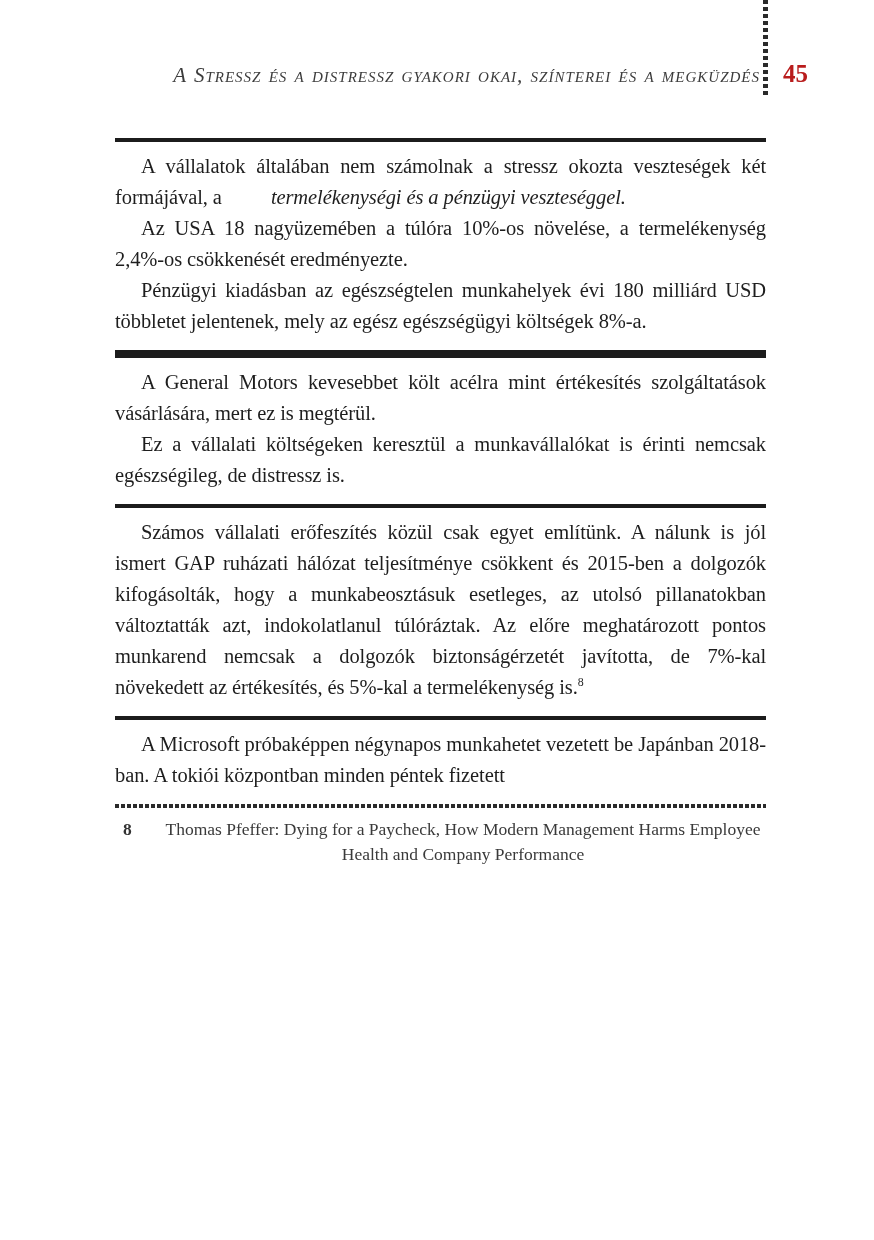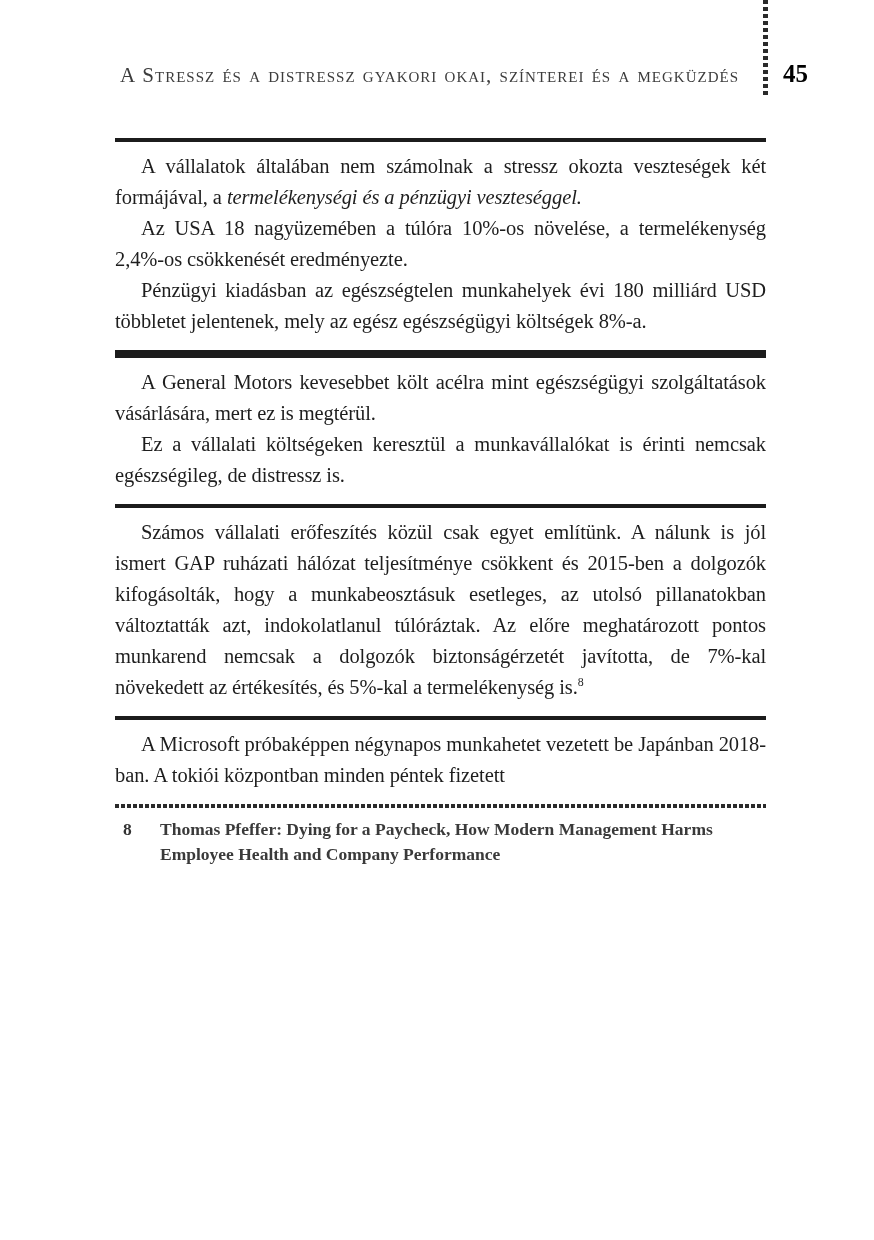--- a/index.html
+++ b/index.html
@@ -18,13 +18,14 @@
     background:repeating-linear-gradient(180deg, #2a2a2a 0 4px, transparent 4px 7px);
   }
   .running-head {
-    position:absolute; top:62px; left:101px; width:638px;
+    position:absolute; top:62px; left:122px; width:638px;
     text-align:right;
     font-variant:small-caps;
     font-size:21px; line-height:26px;
     letter-spacing:1px; word-spacing:1px;
     color:#3c3c3c;
     white-space:nowrap;
+    font-style:italic;
   }
   .page-num {
     position:absolute; top:60px; left:783px;

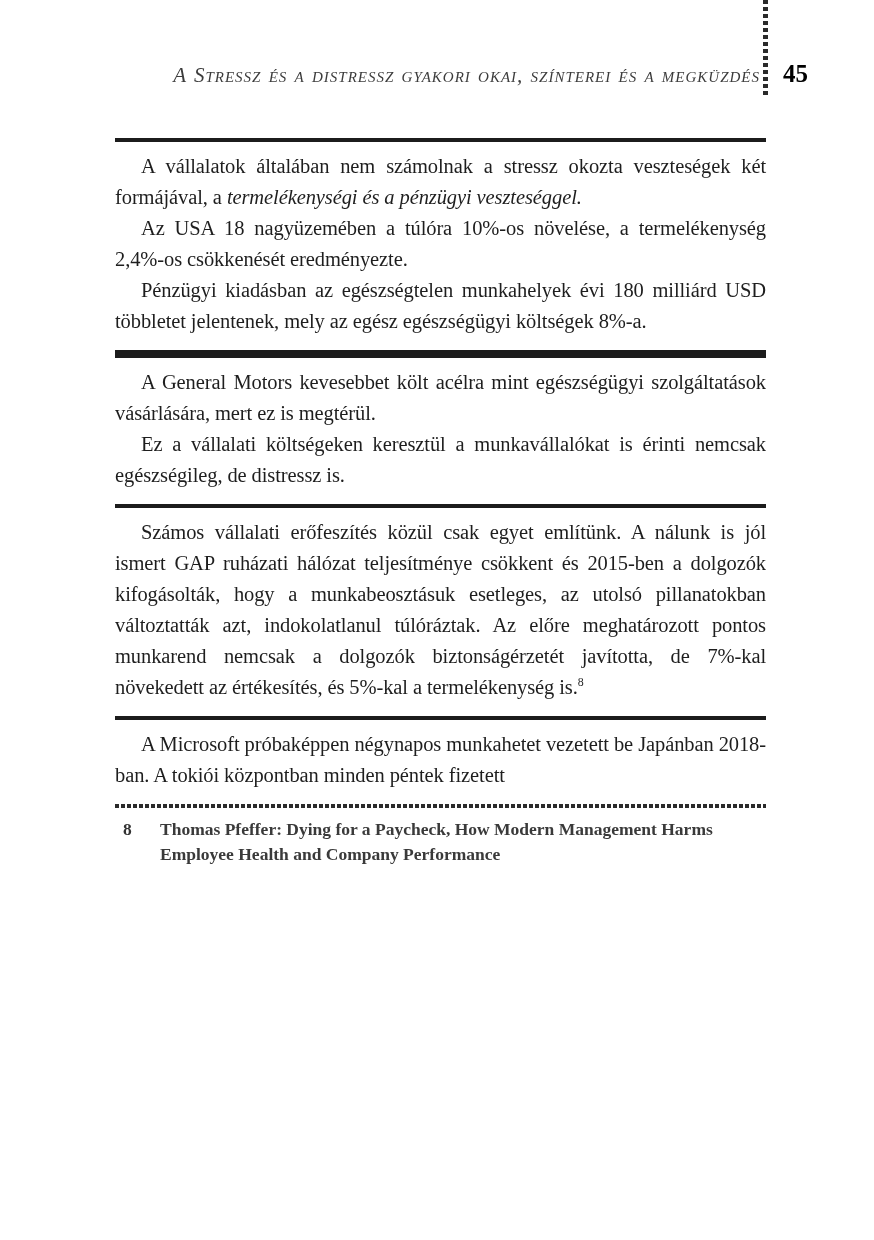--- a/index.html
+++ b/index.html
@@ -29,7 +29,7 @@
   }
   .page-num {
     position:absolute; top:60px; left:783px;
-    font-size:25px; font-weight:700; color:#000000;
+    font-size:25px; font-weight:700; color:#b91c1c;
   }
   .body-col {
     position:absolute; top:138px; left:115px; width:651px;

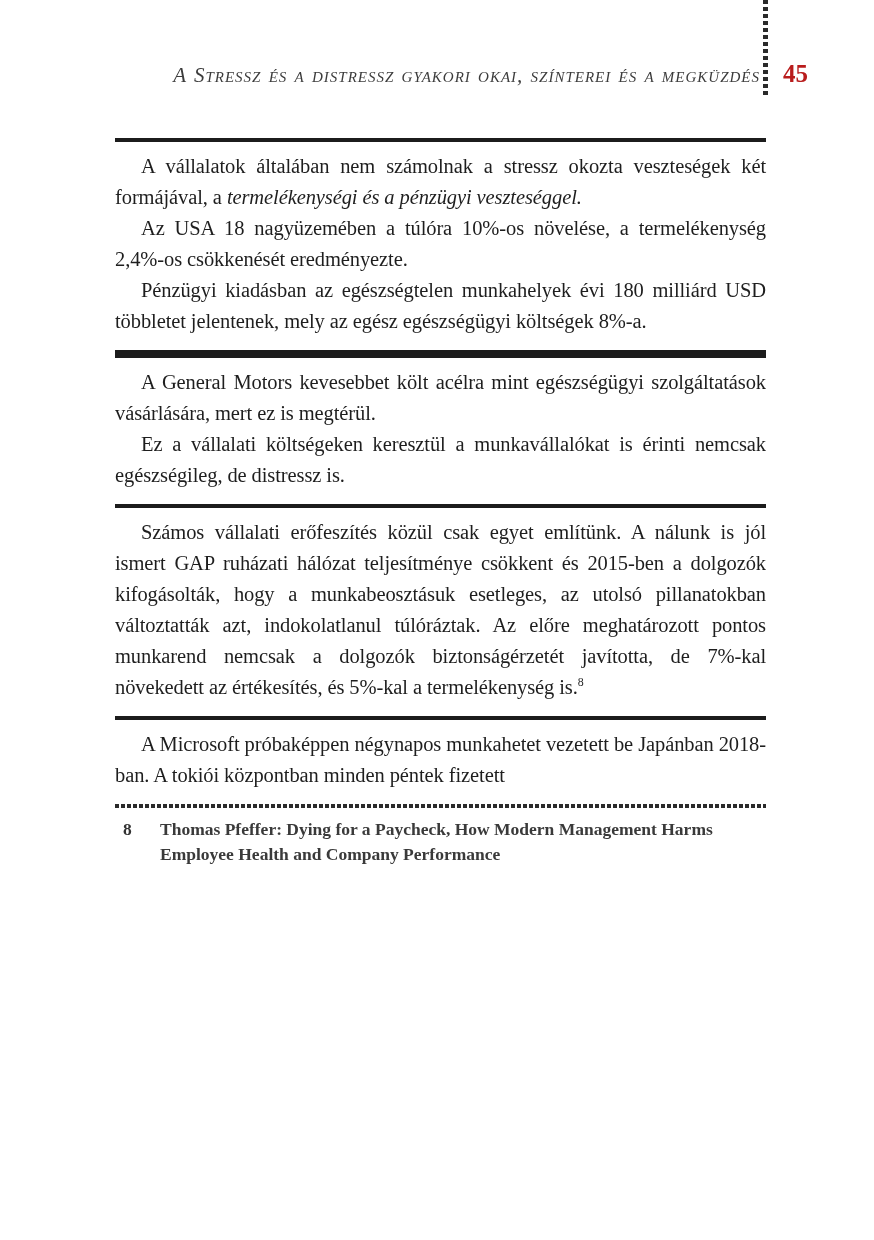--- a/index.html
+++ b/index.html
@@ -45,7 +45,7 @@
     text-indent:26px;
     -webkit-hyphens:manual; hyphens:manual;
   }
-  .em-italic { font-style:italic; }
+  .em-italic { font-style:italic;margin-left:44px; }
   .fn-ref { font-size:0.58em; vertical-align:super; line-height:0; }
   .fn-rule {
     margin-top:4px;

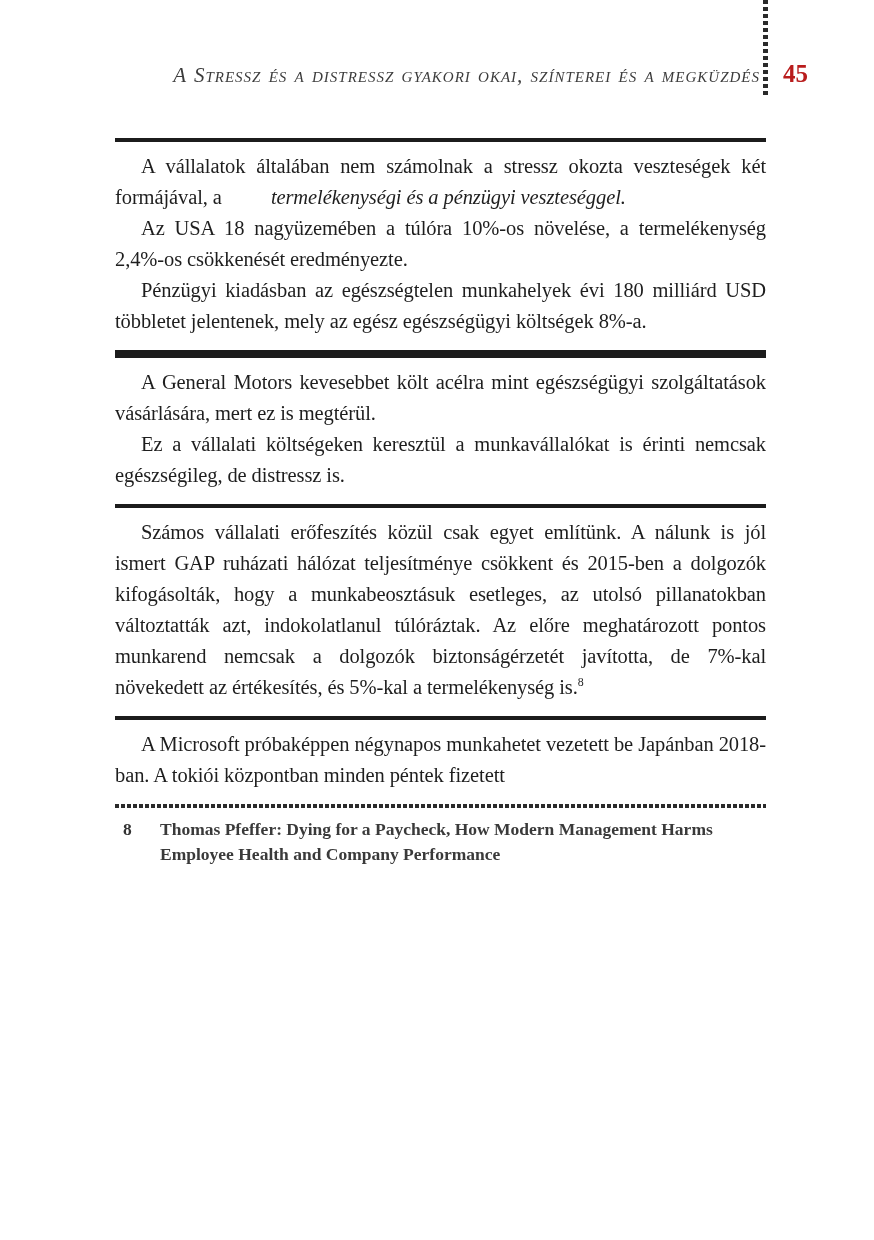--- a/index.html
+++ b/index.html
@@ -91,7 +91,7 @@
     <div class="rule"></div>
 
     <div class="sec">
-      <p>A General Motors kevesebbet költ acélra mint egészségügyi szolgáltatások vásárlására, mert ez is megtérül.</p>
+      <p>A General Motors kevesebbet költ acélra mint értékesítés szolgáltatások vásárlására, mert ez is megtérül.</p>
       <p>Ez a vállalati költségeken keresztül a munkavállalókat is érinti nemcsak egészségileg, de distressz is.</p>
     </div>
 

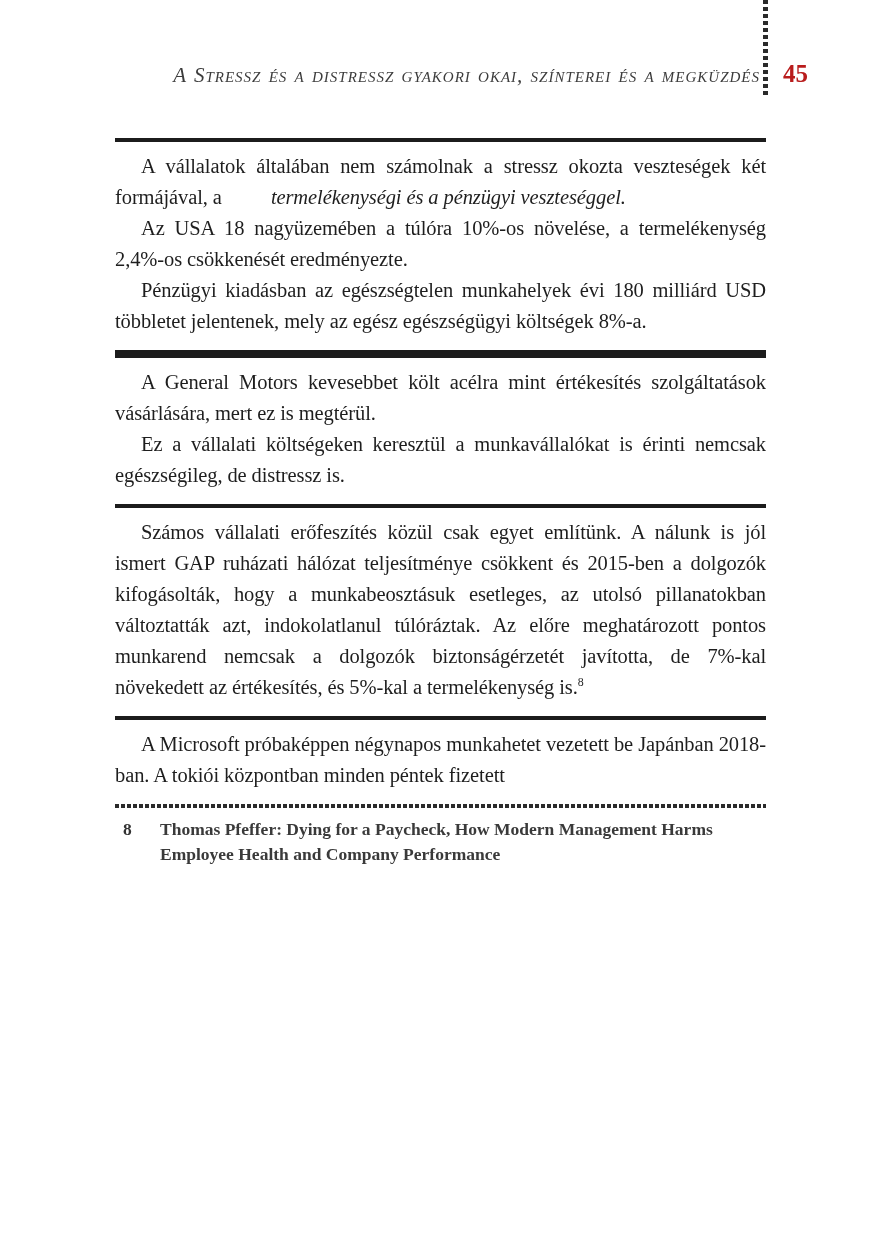--- a/index.html
+++ b/index.html
@@ -62,7 +62,7 @@
     flex:0 0 45px; padding-left:8px;
     font-weight:700; color:#333333;
   }
-  .fn-text { flex:1; text-align:left;font-weight:bold; }
+  .fn-text { flex:1; text-align:center; }
 </style>
 </head>
 <body>

